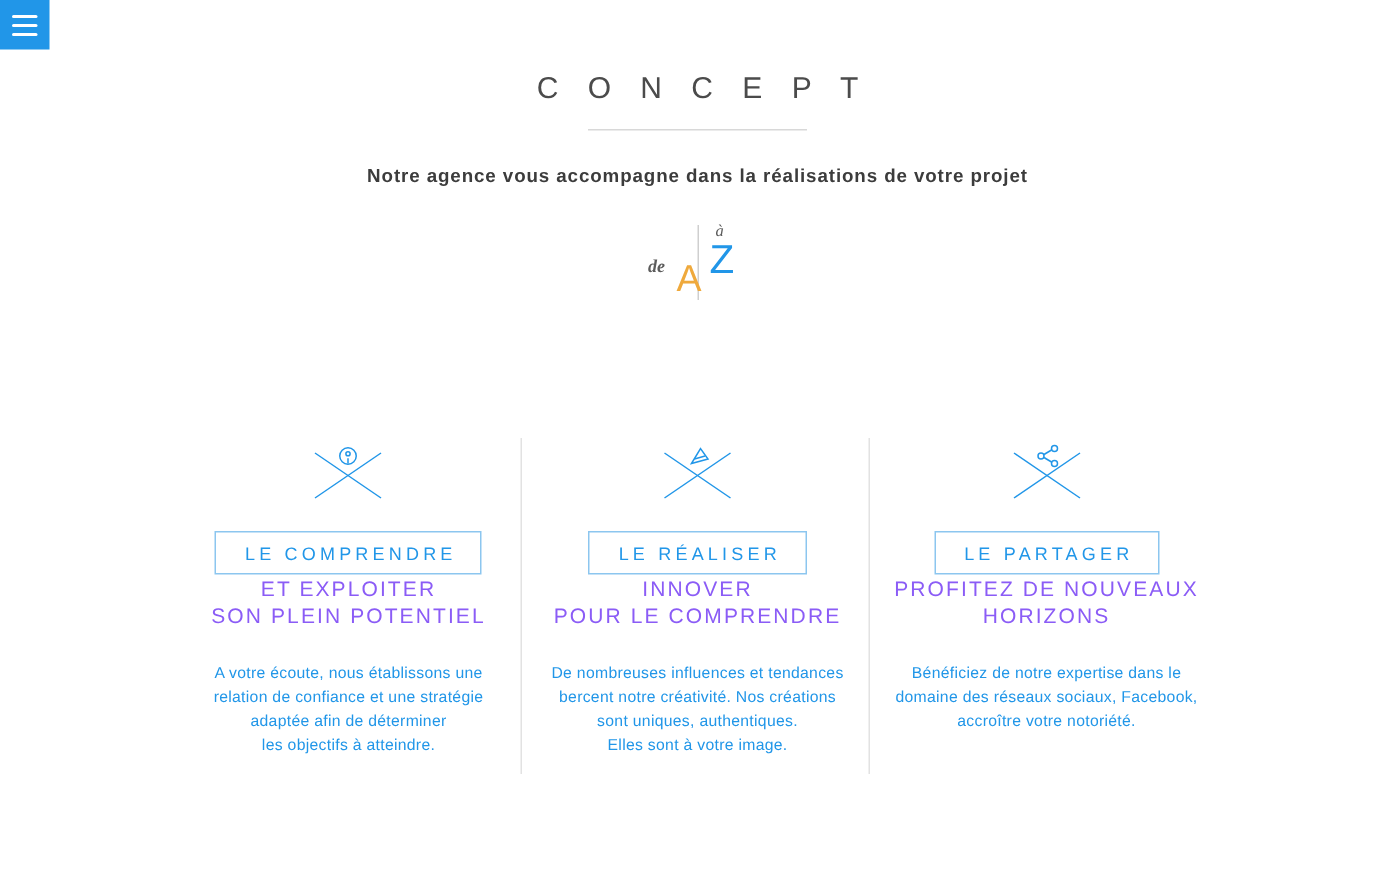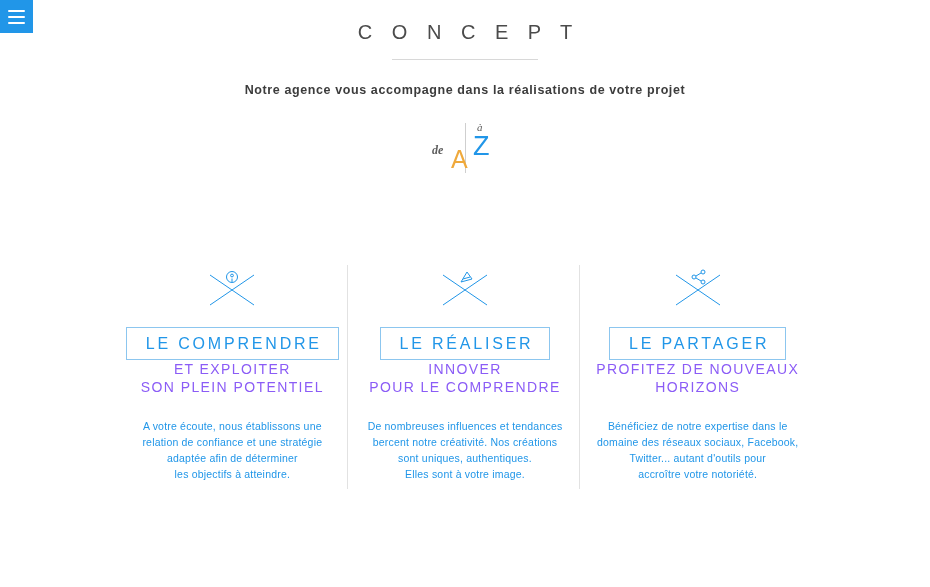--- a/index.html
+++ b/index.html
@@ -41,7 +41,7 @@
   
   .page {
     width: 930px;
-    padding-top: 21px;
+    padding-top: 48px;
     box-sizing: border-box;
   }
 

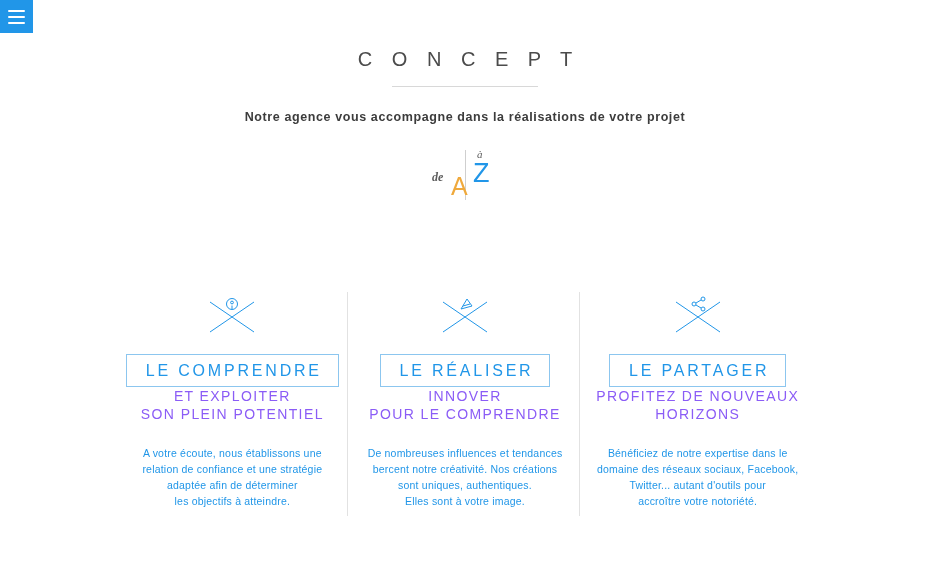--- a/index.html
+++ b/index.html
@@ -162,7 +162,7 @@
     display: inline-block;
     border: 1px solid #8cc6ef;
     color: #2196e8;
-    font-size: 16px;
+    font-size: 12px;
     letter-spacing: 2.8px;
     padding: 7px 16px 6px 19px;
     margin-top: 18px;

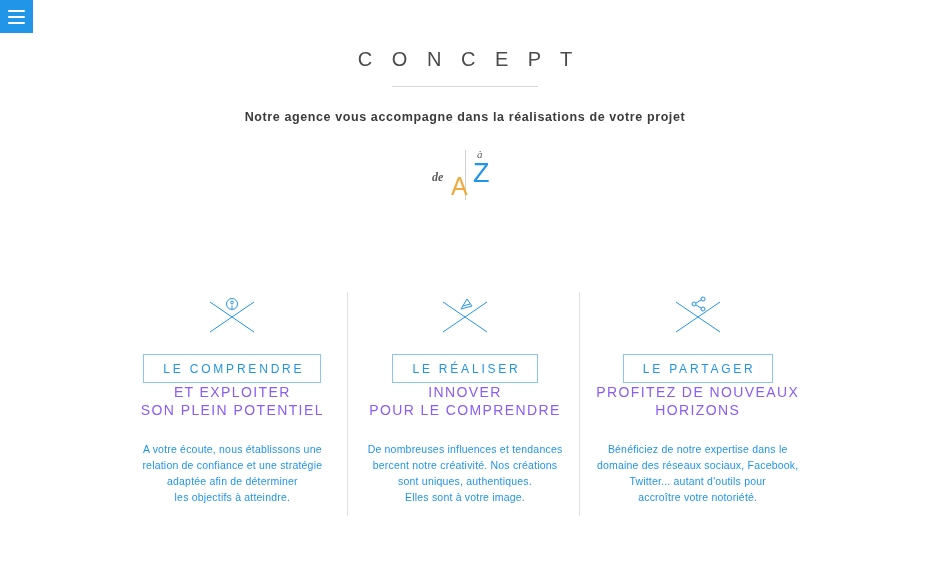--- a/index.html
+++ b/index.html
@@ -283,7 +283,6 @@
       <div class="body-text">
         <div>Bénéficiez de notre expertise dans le</div>
         <div>domaine des réseaux sociaux, Facebook,</div>
-        <div>Twitter... autant d'outils pour</div>
         <div>accroître votre notoriété.</div>
       </div>
     </div>

